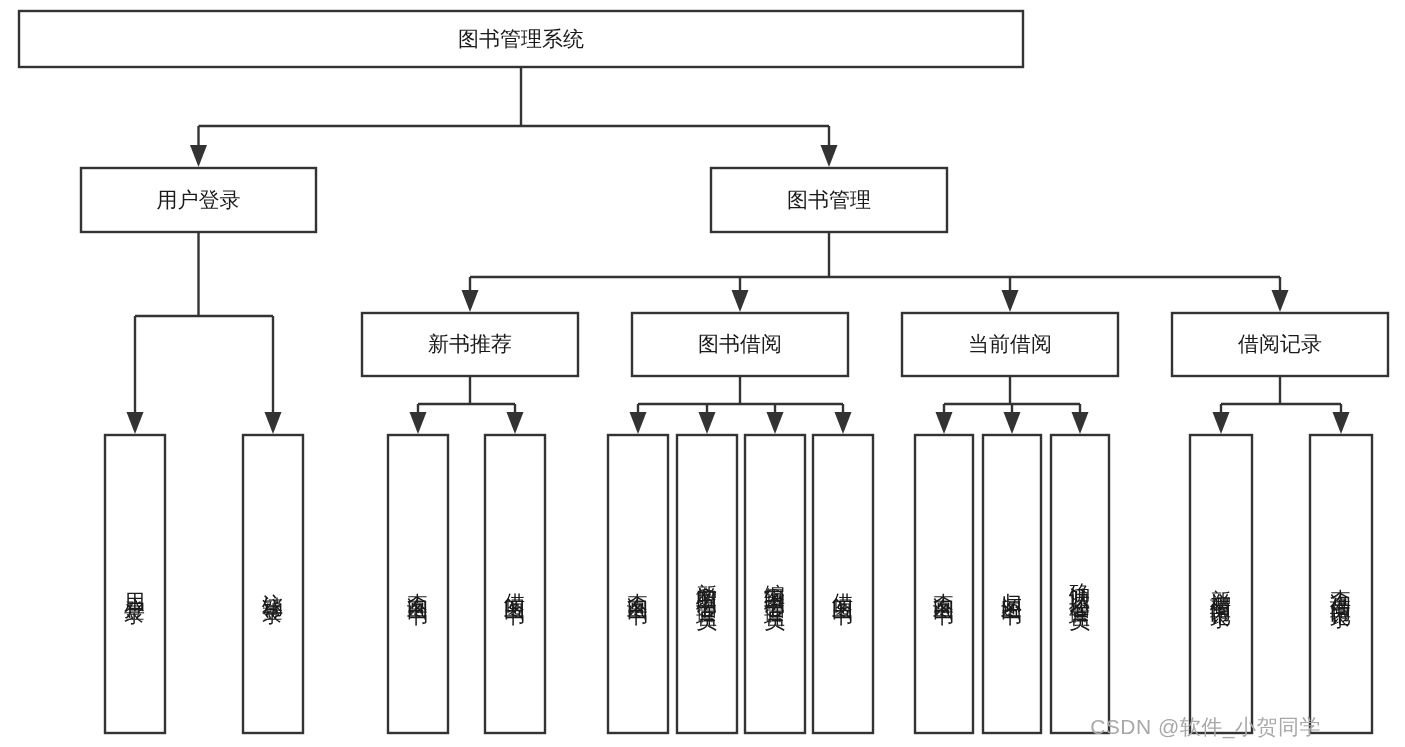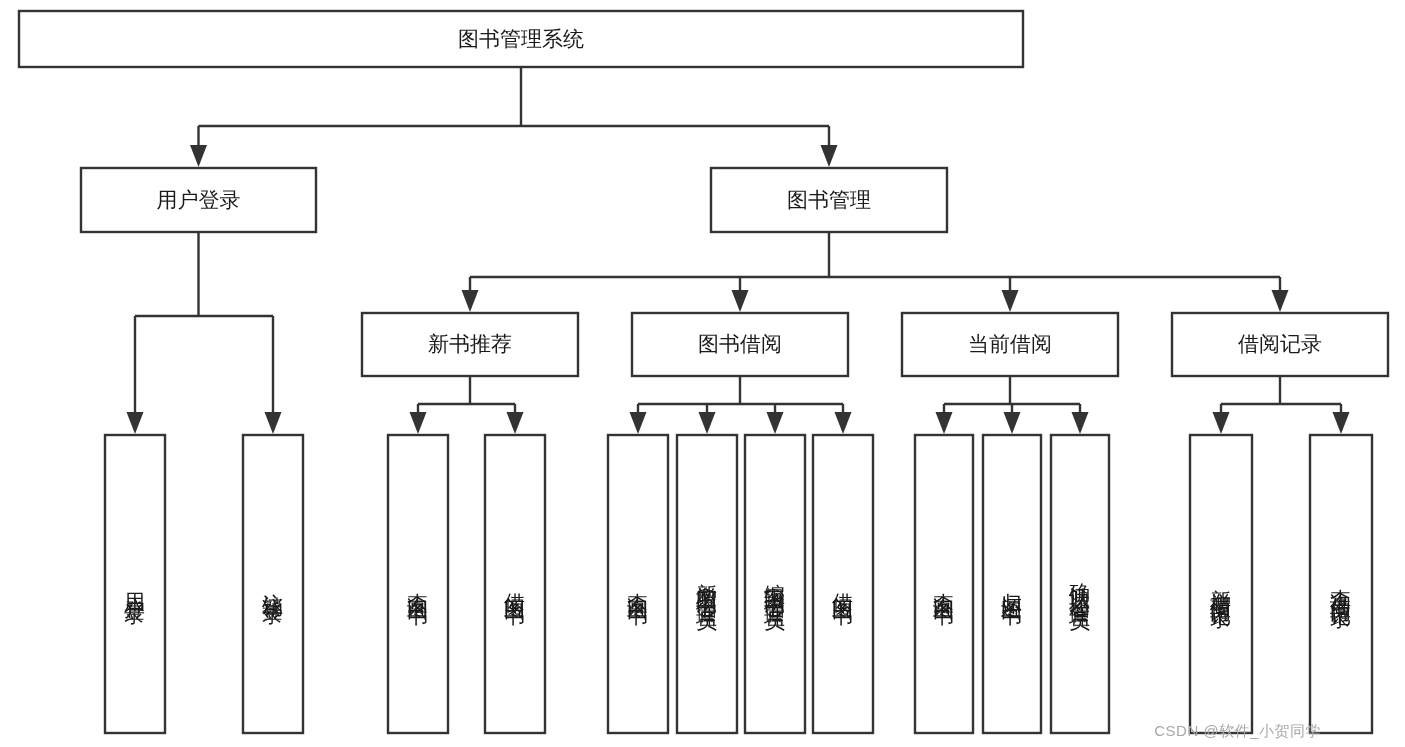--- a/index.html
+++ b/index.html
@@ -72,7 +72,7 @@
     right: 10px;
     bottom: 6px;
     font-family: "Liberation Sans", "DejaVu Sans", sans-serif;
-    font-size: 15px;
+    font-size: 21px;
     color: #a8a8a8;
     letter-spacing: 0.5px;
     white-space: nowrap;

